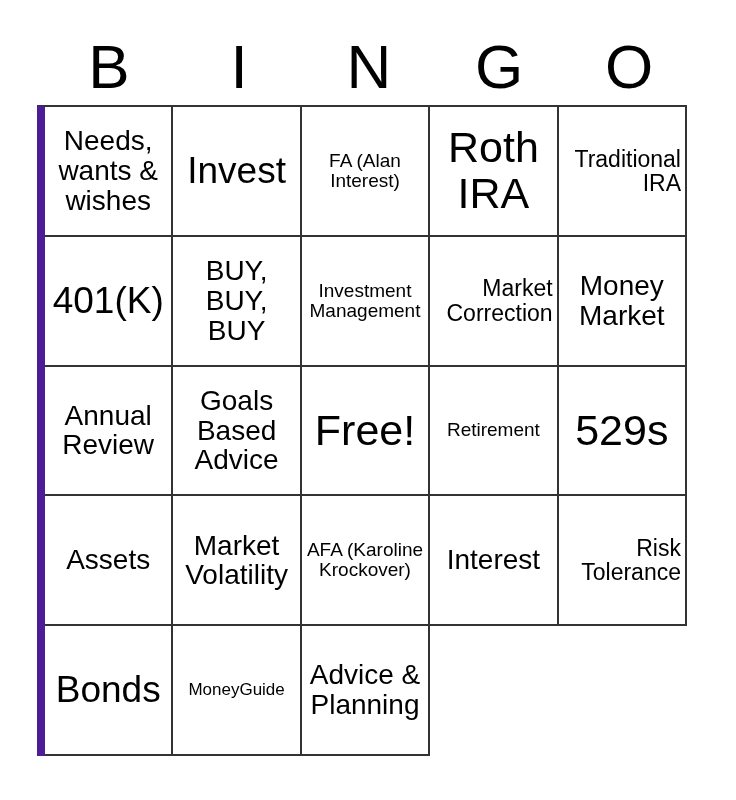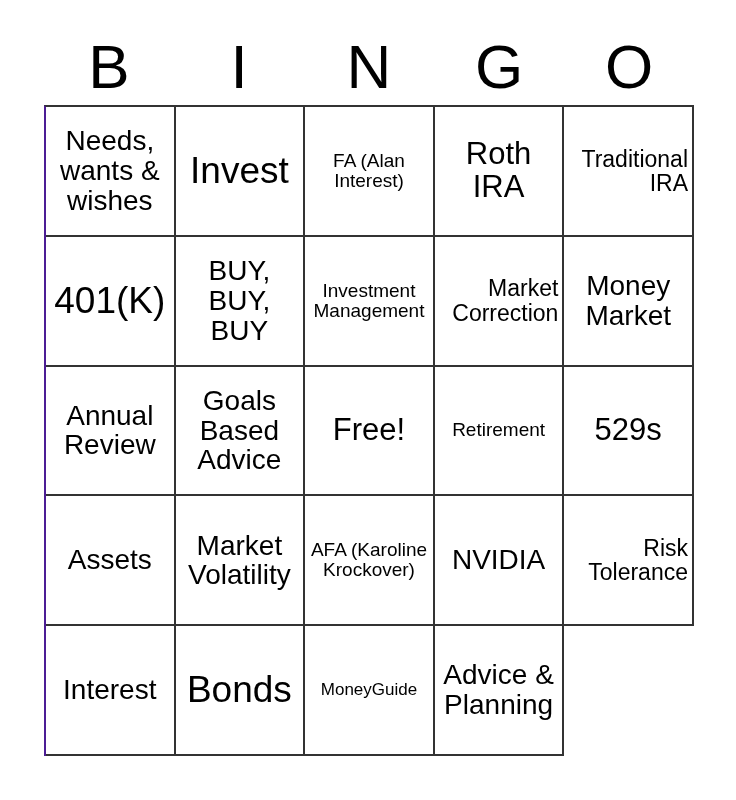--- a/index.html
+++ b/index.html
@@ -44,13 +44,13 @@
   
   #grid {
     position: absolute;
-    left: 44px;
+    left: 37px;
     top: 105px;
     width: 650px;
     height: 651px;
     box-sizing: border-box;
     border-top: 2px solid #333333;
-    border-left: 2px solid #4c1d95;
+    border-left: 8px solid #4c1d95;
     display: grid;
     grid-template-columns: repeat(5, 1fr);
     grid-template-rows: repeat(5, 1fr);

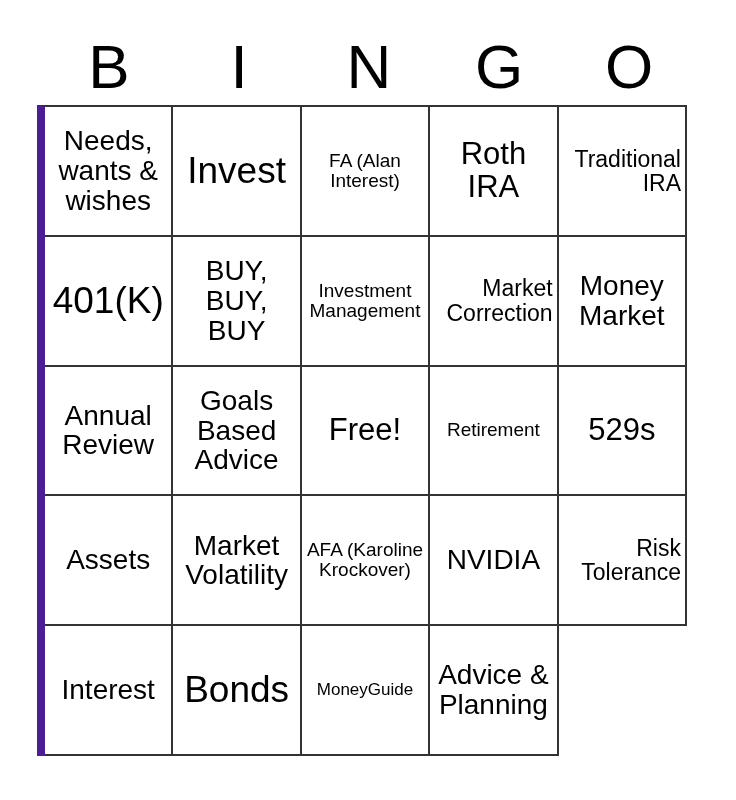--- a/index.html
+++ b/index.html
@@ -75,7 +75,7 @@
     white-space: pre-line;
   }
   
-  .fs-xxl .cell-text { font-size: 31px; }
+  .fs-xxl .cell-text { font-size: 43px; }
   .fs-xl  .cell-text { font-size: 37px; }
   .fs-lg  .cell-text { font-size: 28px; }
   .fs-md  .cell-text { font-size: 28px; }

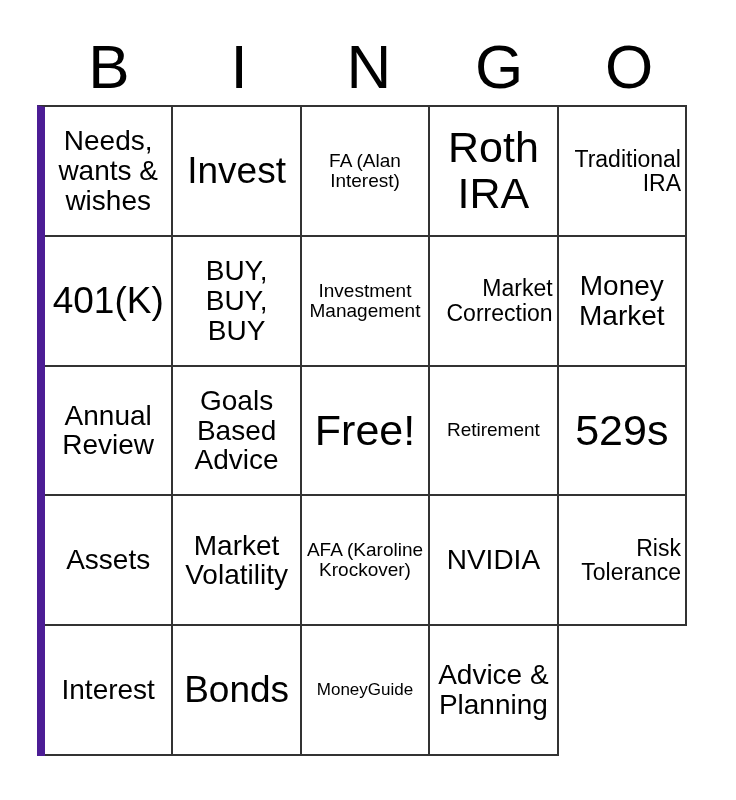--- a/index.html
+++ b/index.html
@@ -151,9 +151,6 @@
       <div class="cell fs-xs">
         <span class="cell-text">AFA (Karoline Krockover)</span>
       </div>
-      <div class="cell fs-md">
-        <span class="cell-text">NVIDIA</span>
-      </div>
       <div class="cell fs-sm">
         <span class="cell-text">Risk Tolerance</span>
       </div>

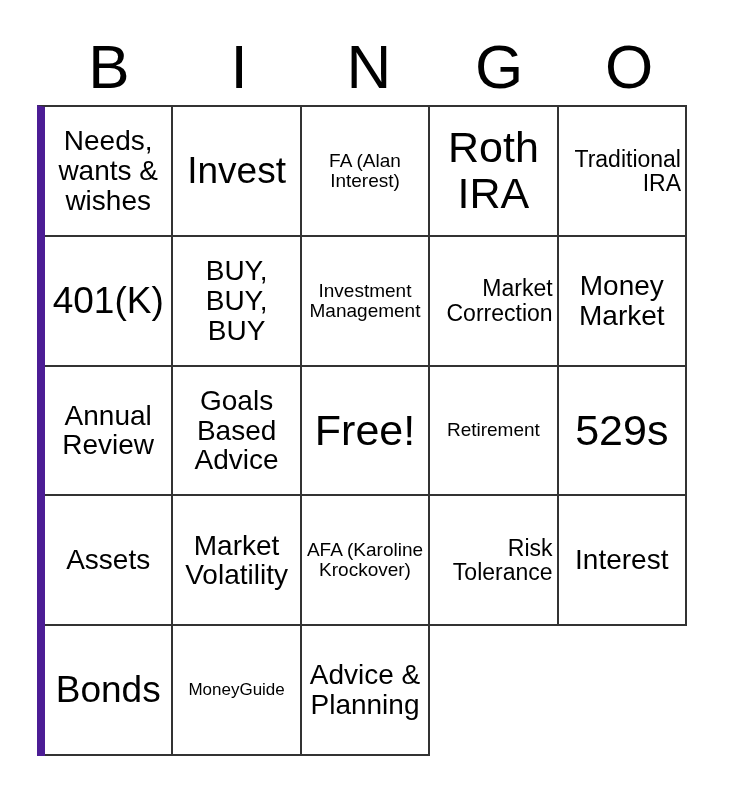--- a/index.html
+++ b/index.html
@@ -151,11 +151,11 @@
       <div class="cell fs-xs">
         <span class="cell-text">AFA (Karoline Krockover)</span>
       </div>
+      <div class="cell fs-md">
+        <span class="cell-text">Interest</span>
+      </div>
       <div class="cell fs-sm">
         <span class="cell-text">Risk Tolerance</span>
-      </div>
-      <div class="cell fs-md">
-        <span class="cell-text">Interest</span>
       </div>
       <div class="cell fs-xl">
         <span class="cell-text">Bonds</span>

